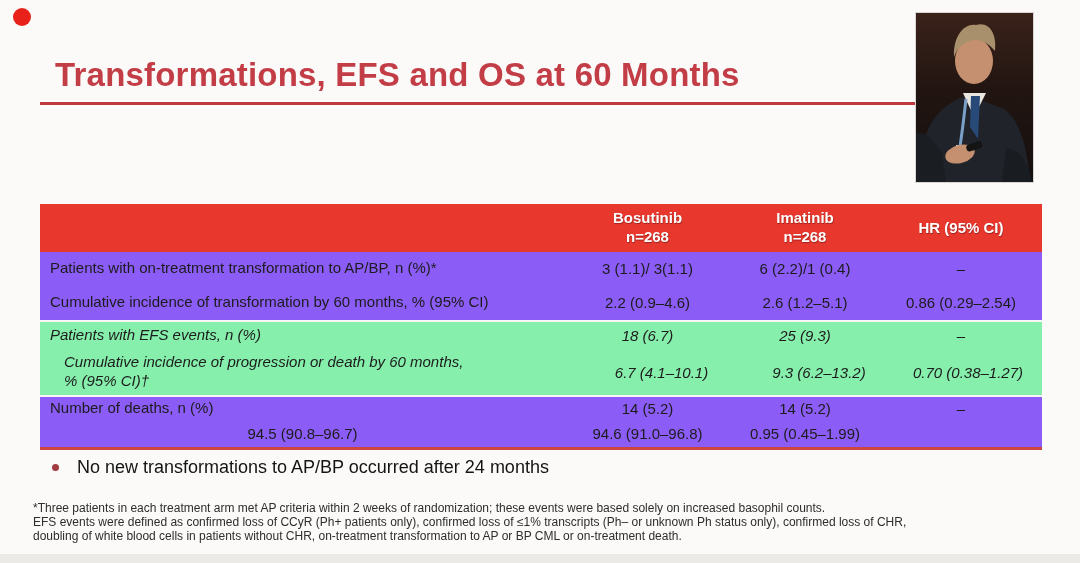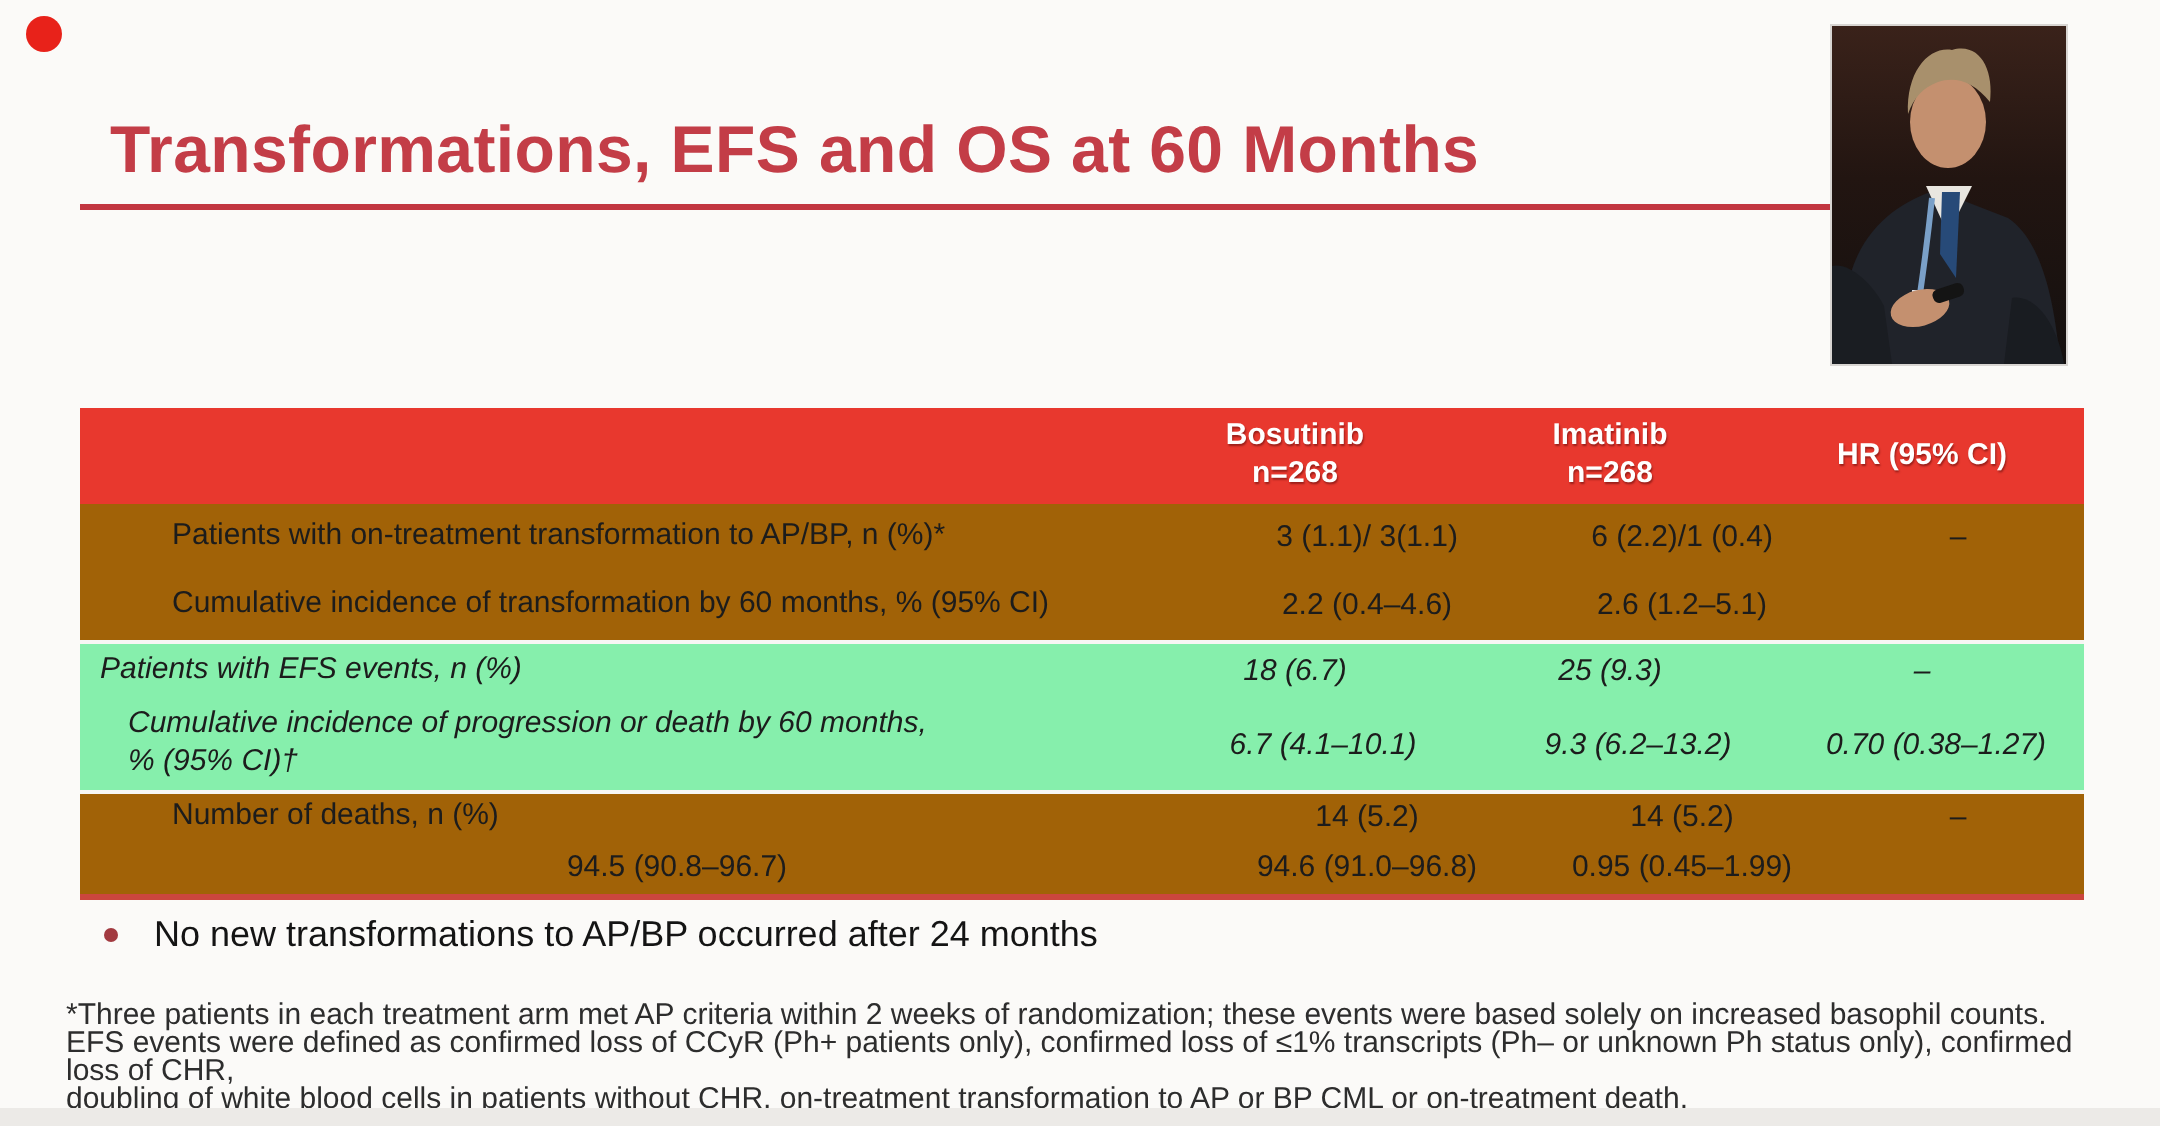--- a/index.html
+++ b/index.html
@@ -47,7 +47,7 @@
     display:grid; grid-template-columns:525px 165px 150px 1fr;
     align-items:center;
   }
-  .band-dark  { background:#a16207;padding-left:36px; }
+  .band-dark  { background:#8b5cf6; }
   .band-light { background:#86efac;font-style:italic; }
   .group-start { border-top:2px solid #f7f6f4; }
   .cell-label { padding-left:10px; white-space:pre-line; line-height:1.25; }

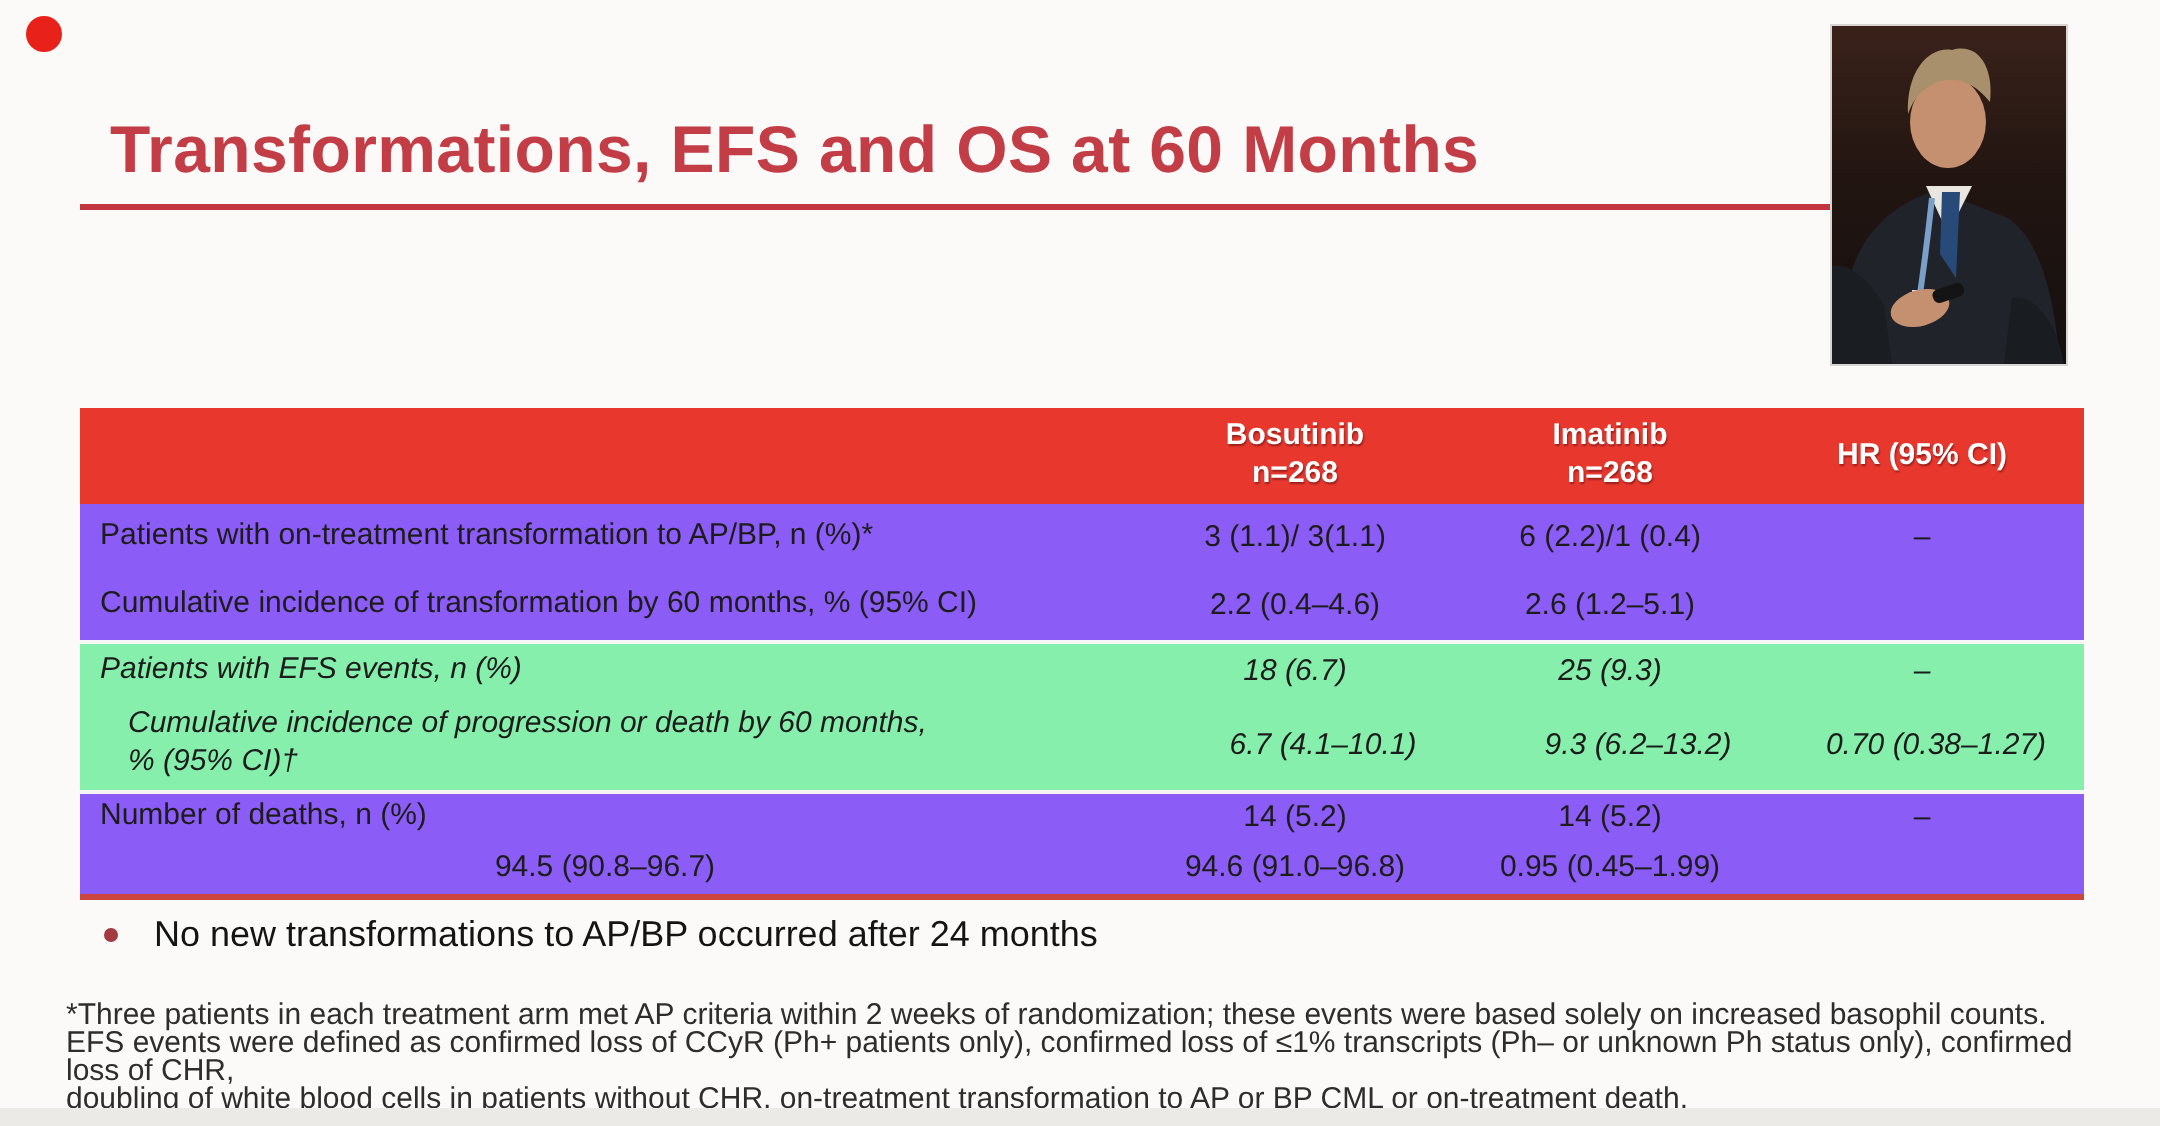--- a/index.html
+++ b/index.html
@@ -123,7 +123,7 @@
   </div>
   <div class="row r2 band-dark">
     <div class="cell-label">Cumulative incidence of transformation by 60 months, % (95% CI)</div>
-    <div class="cell-val">2.2 (0.4–4.6)</div>
+    <div class="cell-val">2.2 (0.9–4.6)</div>
     <div class="cell-val">2.6 (1.2–5.1)</div>
   </div>
   <div class="row r3 band-light group-start">

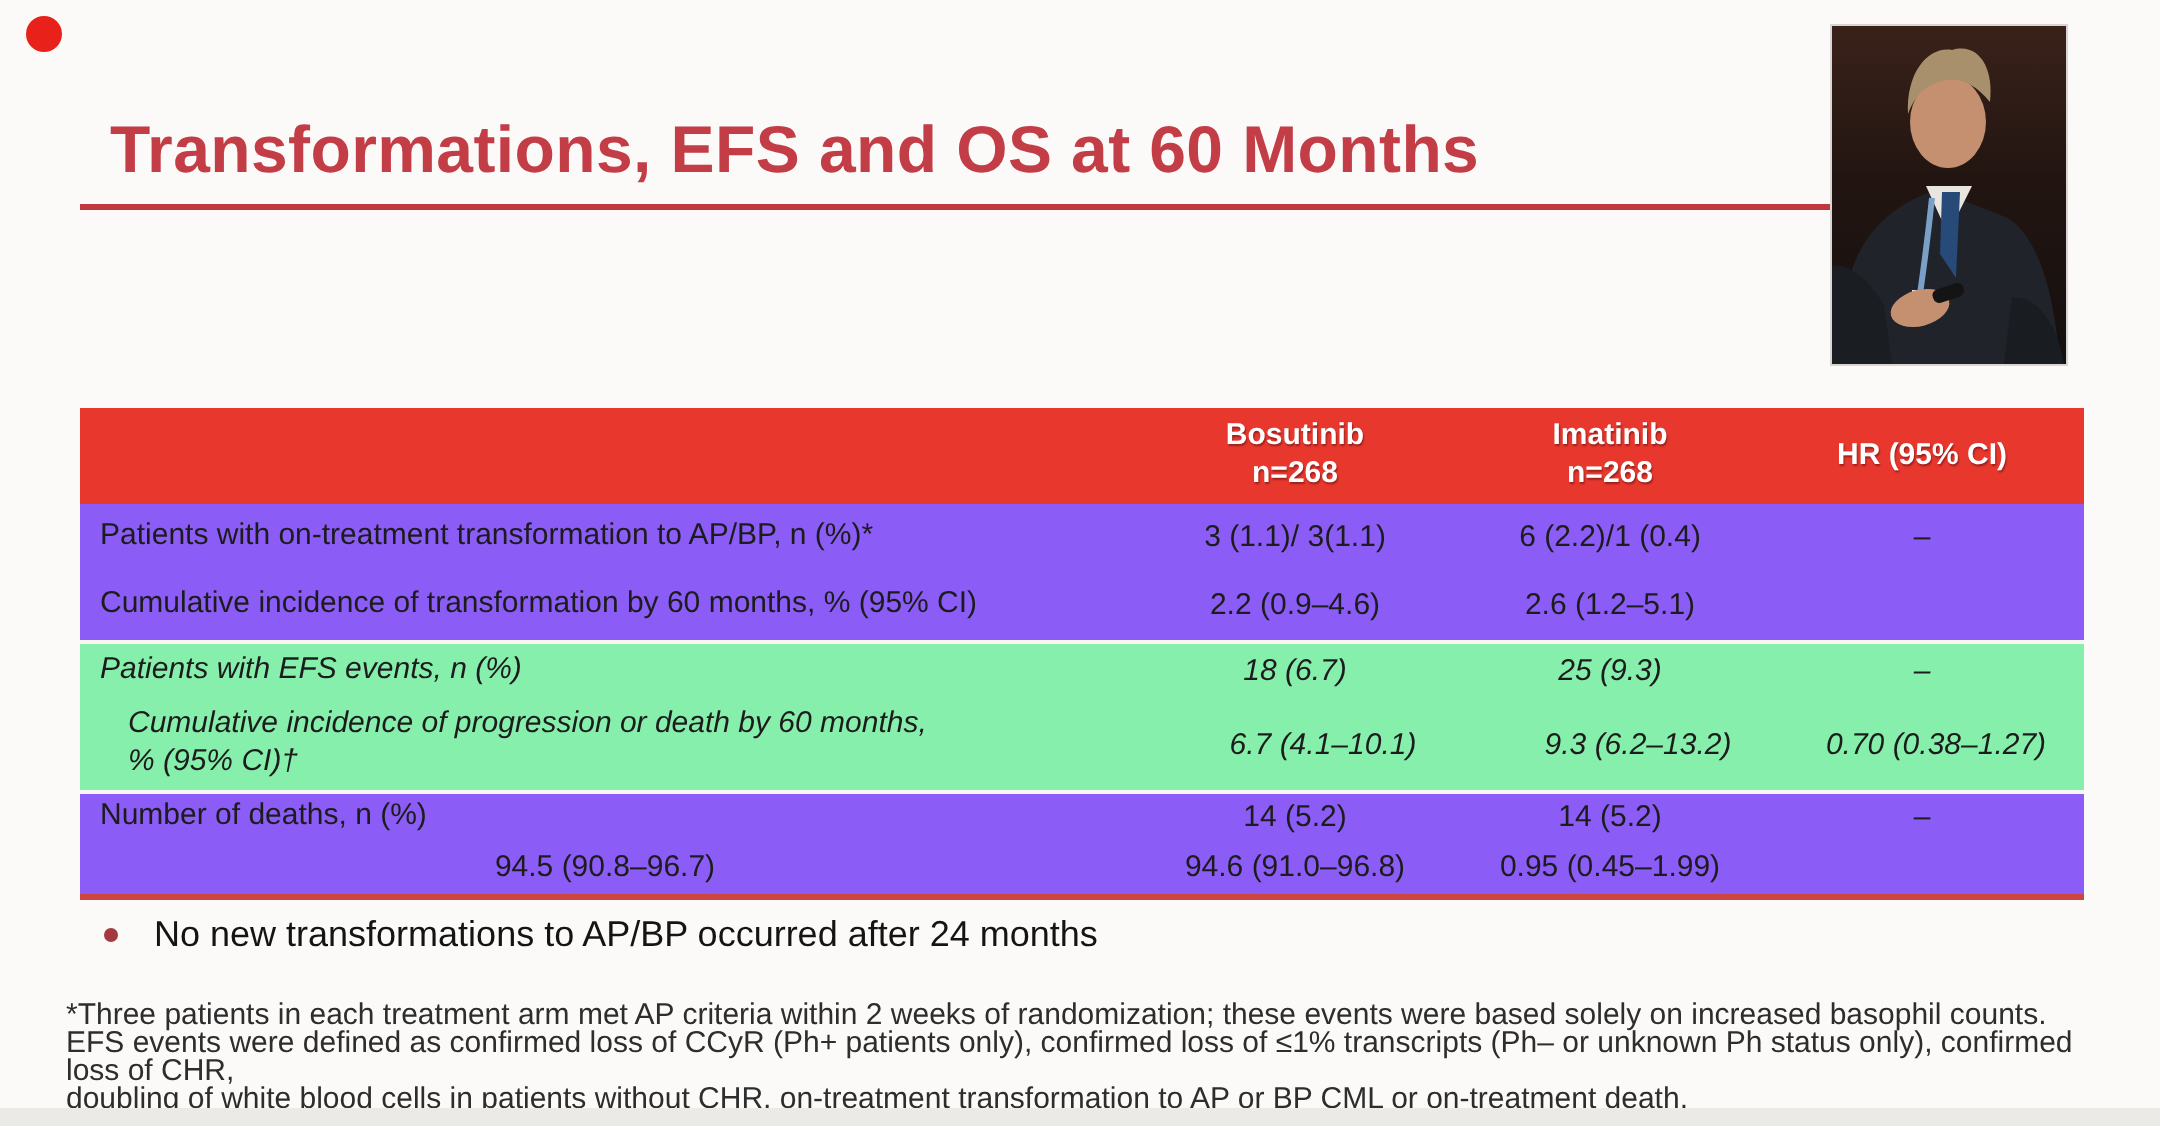--- a/index.html
+++ b/index.html
@@ -125,6 +125,7 @@
     <div class="cell-label">Cumulative incidence of transformation by 60 months, % (95% CI)</div>
     <div class="cell-val">2.2 (0.9–4.6)</div>
     <div class="cell-val">2.6 (1.2–5.1)</div>
+    <div class="cell-val">0.86 (0.29–2.54)</div>
   </div>
   <div class="row r3 band-light group-start">
     <div class="cell-label">Patients with EFS events, n (%)</div>

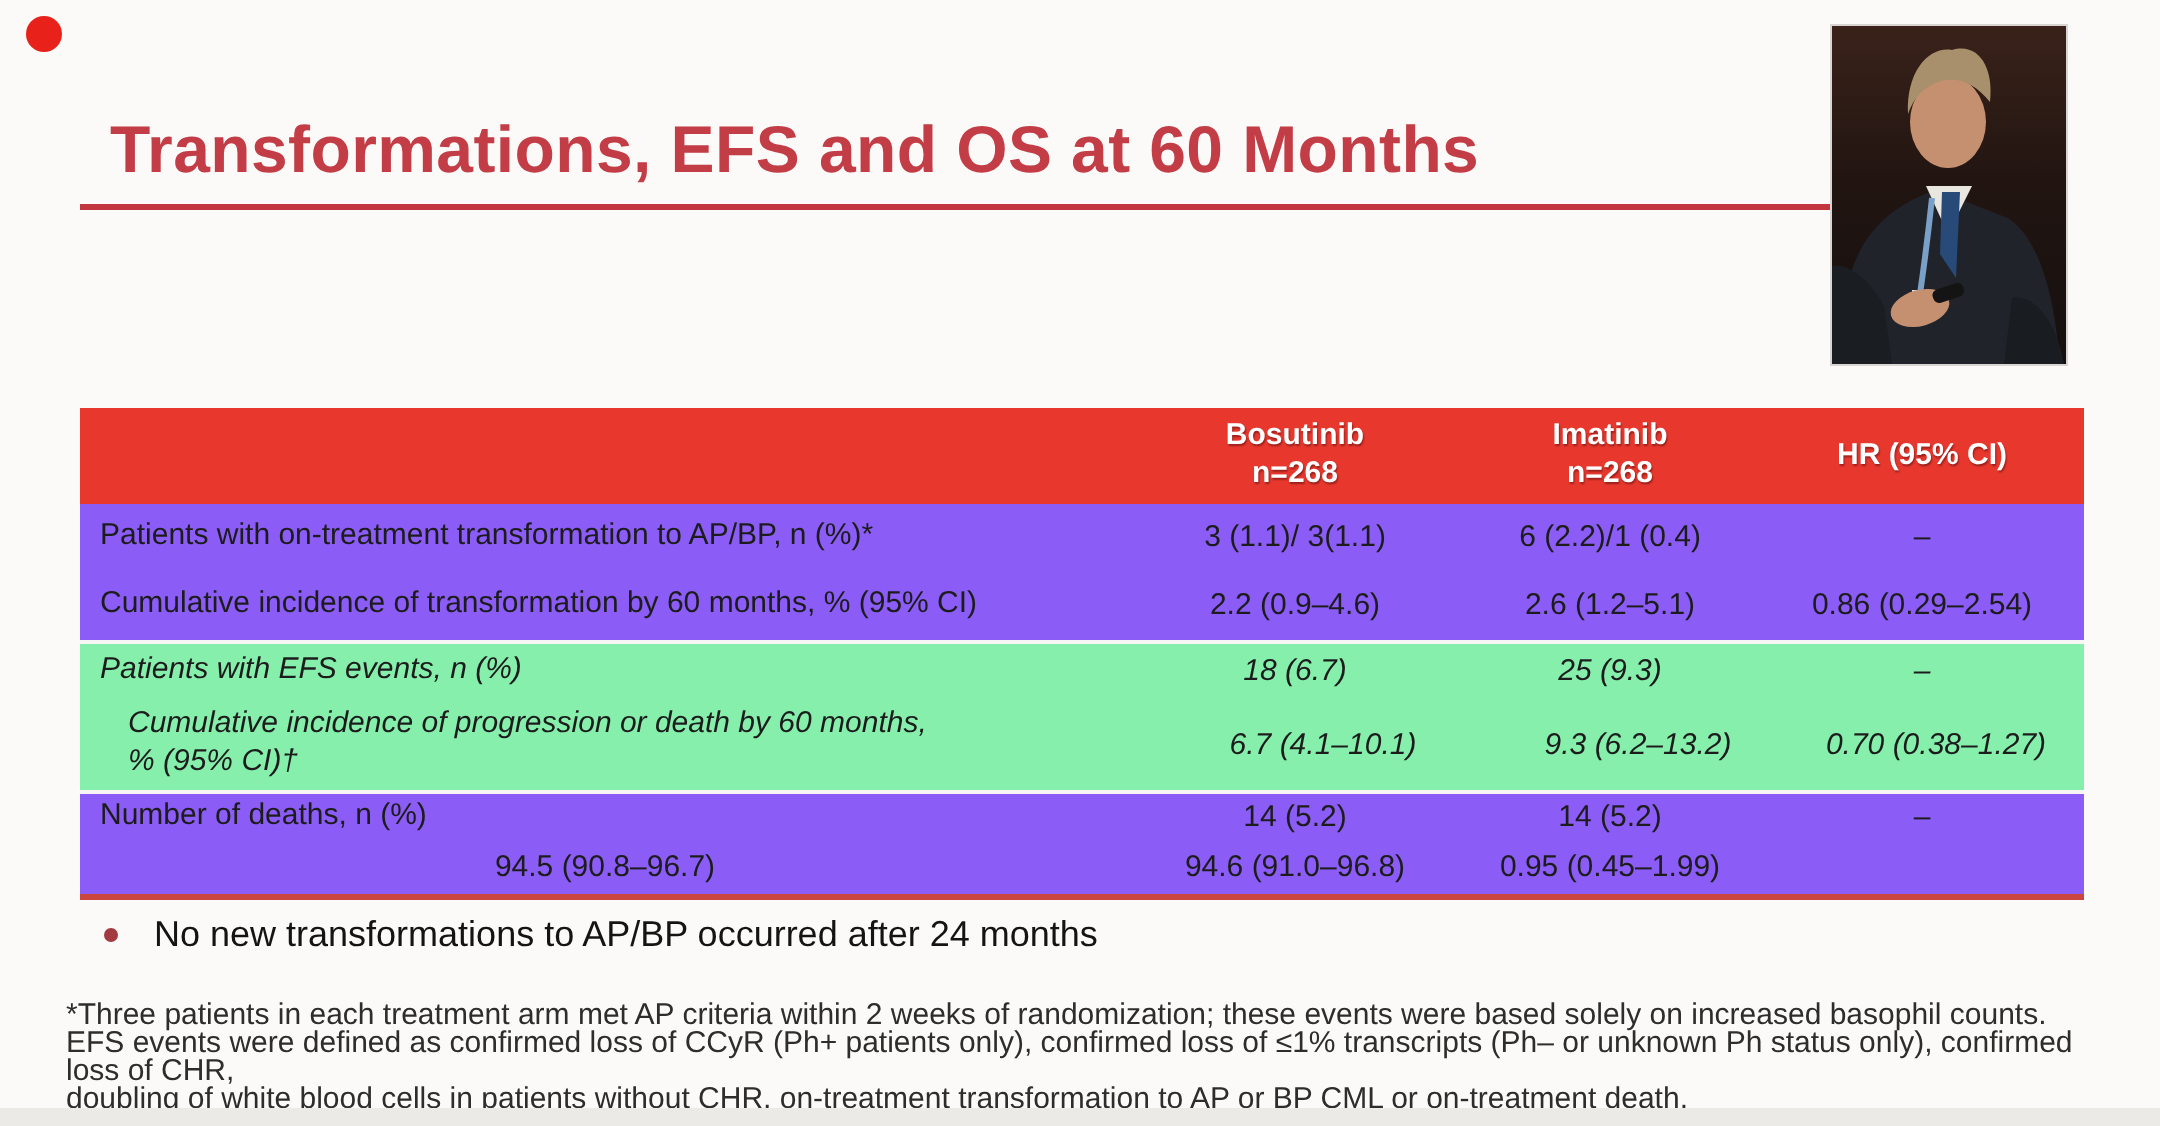--- a/index.html
+++ b/index.html
@@ -68,7 +68,7 @@
   
   .footnotes {
     position:absolute; left:33px; top:501px; width:1020px;
-    font-size:15px; line-height:14px; color:#2d2d2d;
+    font-size:12px; line-height:14px; color:#2d2d2d;
   }
 </style>
 </head>

